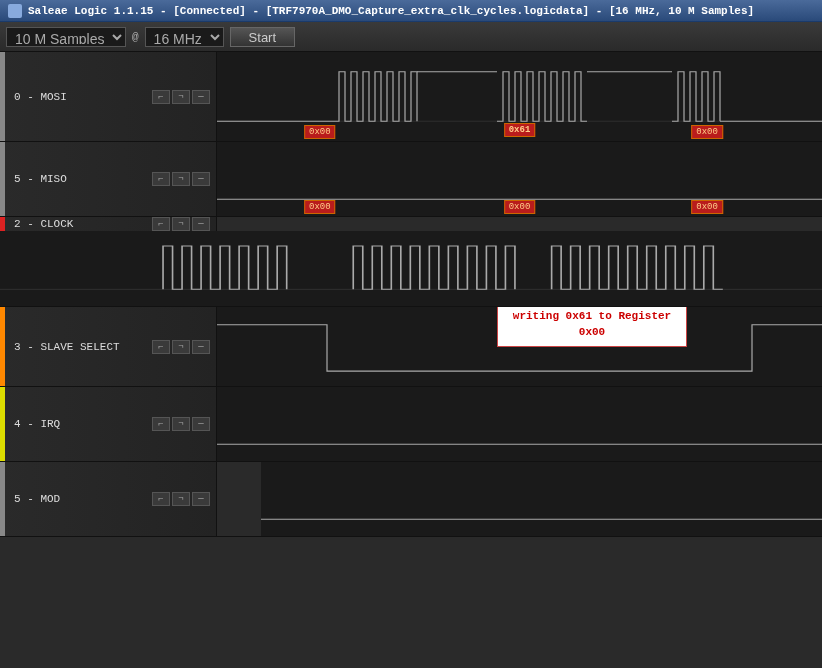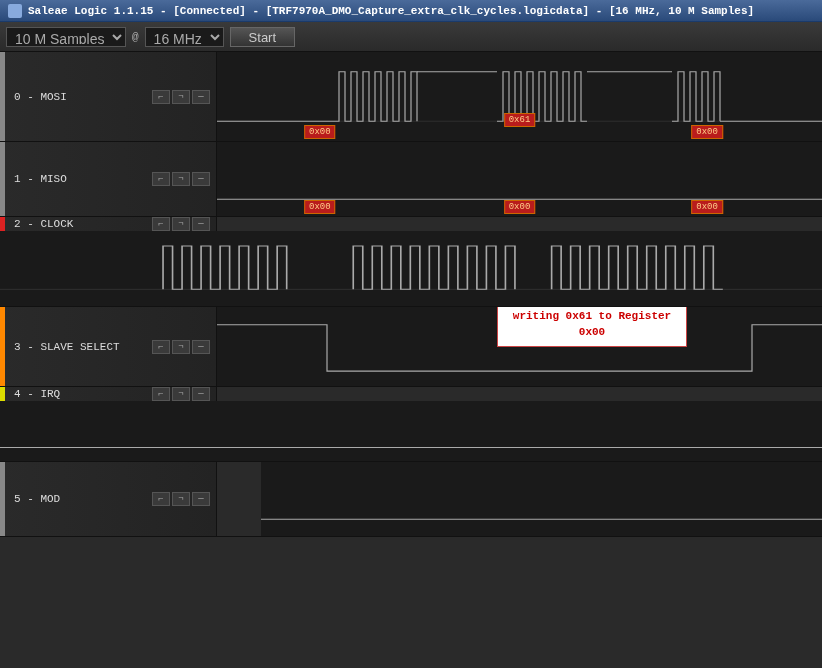--- a/index.html
+++ b/index.html
@@ -236,7 +236,7 @@
       </svg>
 
       <div class="spi-badge" style="left:17%; bottom: 2px;">0x00</div>
-      <div class="spi-badge" style="left:50%; bottom: 14px;">0x61</div>
+      <div class="spi-badge" style="left:50%; bottom: 4px; font-weight: bold;">0x61</div>
       <div class="spi-badge" style="left:81%; bottom: 2px;">0x00</div>
     </div>
   </div>

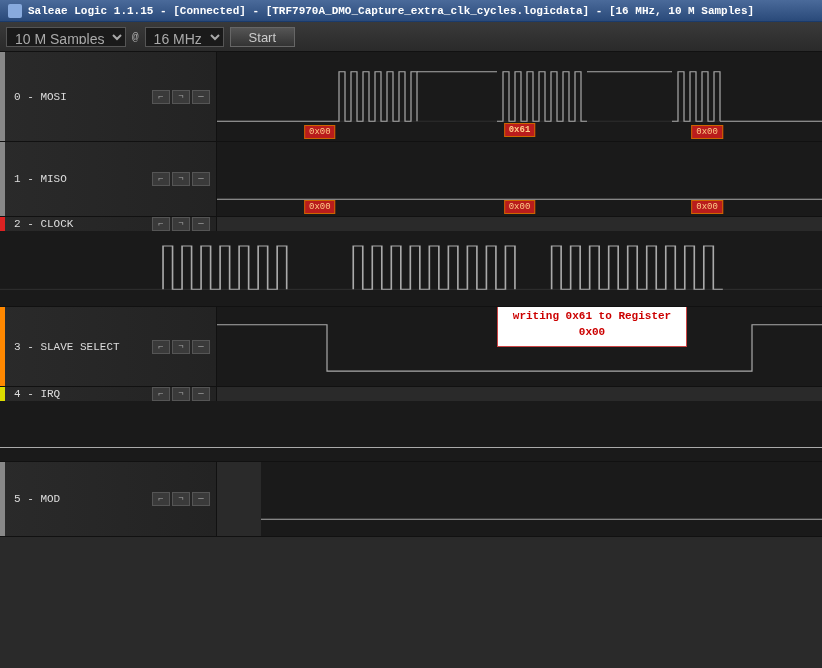--- a/index.html
+++ b/index.html
@@ -244,7 +244,7 @@
   <div class="channel-row row-miso">
     <div class="channel-label">
       <div class="channel-color-bar" style="background:#888;"></div>
-      <span class="channel-name">1 - MISO</span>
+      <span class="channel-name">5 - MISO</span>
       <div class="channel-controls">
         <div class="ctrl-btn">⌐</div>
         <div class="ctrl-btn">¬</div>

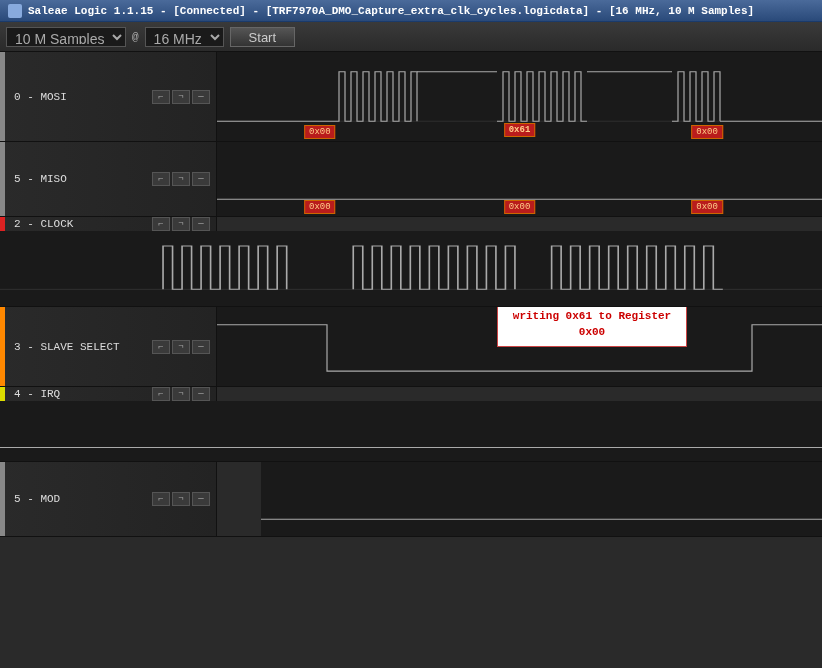--- a/index.html
+++ b/index.html
@@ -147,7 +147,7 @@
     .row-miso { height: 75px; }
     .row-clock { height: 90px; flex-direction: column; }
     .row-slave { height: 80px; }
-    .row-irq { height: 75px; flex-direction: column; }
+    .row-irq { height: 75px; }
     .row-mod { height: 75px; gap: 44px; }
 
     

